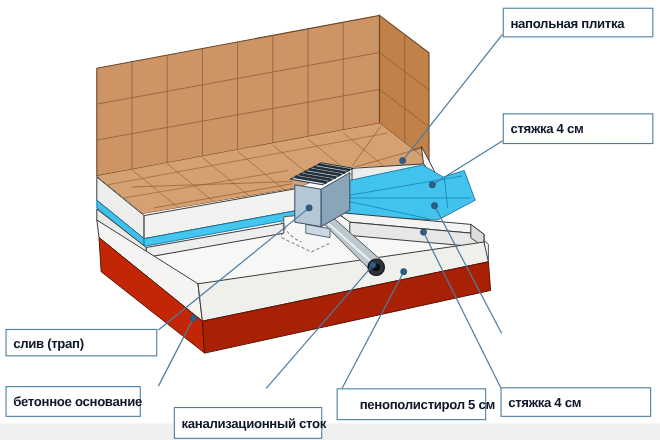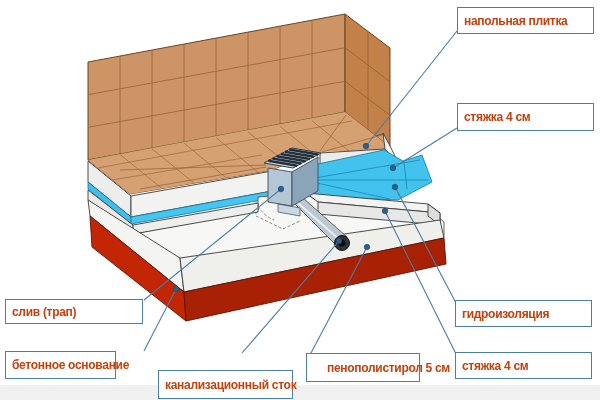--- a/index.html
+++ b/index.html
@@ -8,7 +8,7 @@
   #diagram-svg{position:absolute;left:0;top:0;}
   .callout{position:absolute;display:flex;align-items:center;box-sizing:border-box;
            background:#ffffff;border:1.6px solid #4d7f9e;padding:2px 6px;
-           font-size:12px;font-weight:700;letter-spacing:-0.3px;color:#c2410c;
+           font-size:12px;font-weight:700;letter-spacing:-0.3px;color:#0f172a;
            white-space:nowrap;line-height:1;}
 </style>
 </head>

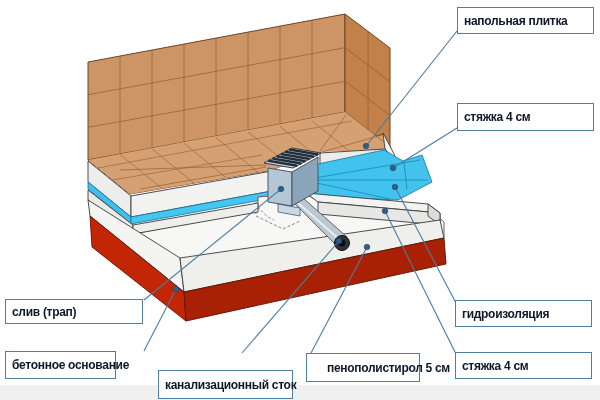--- a/index.html
+++ b/index.html
@@ -159,9 +159,6 @@
     <span>стяжка 4 см</span>
   </div>
 
-  <div class="callout" style="left:455px;top:300px;width:137px;height:27px;">
-    <span>гидроизоляция</span>
-  </div>
 
   <div class="callout" style="left:455px;top:352px;width:137px;height:27px;">
     <span>стяжка 4 см</span>

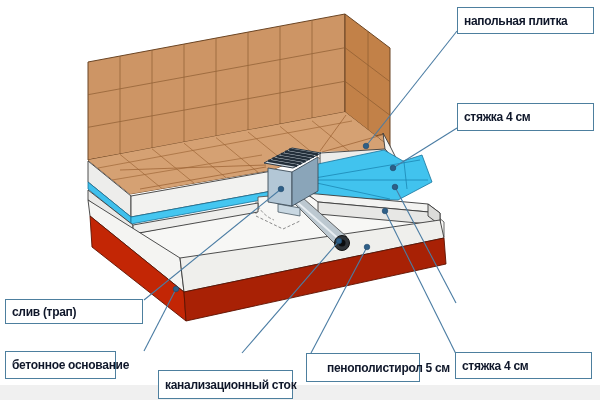--- a/index.html
+++ b/index.html
@@ -172,7 +172,7 @@
     <span>канализационный сток</span>
   </div>
 
-  <div class="callout" style="left:5px;top:351px;width:111px;height:28px;">
+  <div class="callout" style="left:5px;top:351px;width:123px;height:28px;">
     <span>бетонное основание</span>
   </div>
 

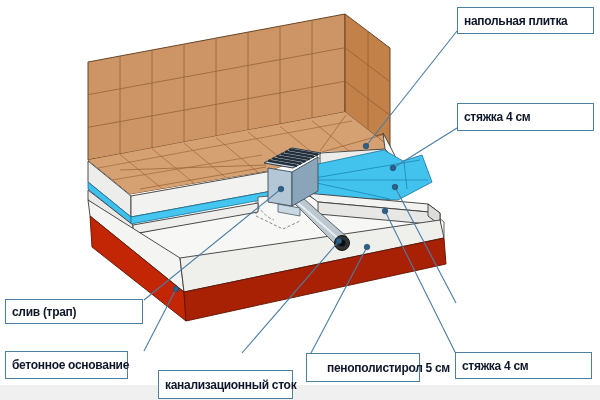--- a/index.html
+++ b/index.html
@@ -164,7 +164,7 @@
     <span>стяжка 4 см</span>
   </div>
 
-  <div class="callout" style="left:306px;top:353px;width:114px;height:29px;padding-left:20px;">
+  <div class="callout" style="left:306px;top:353px;width:136px;height:29px;padding-left:20px;">
     <span>пенополистирол 5 см</span>
   </div>
 

